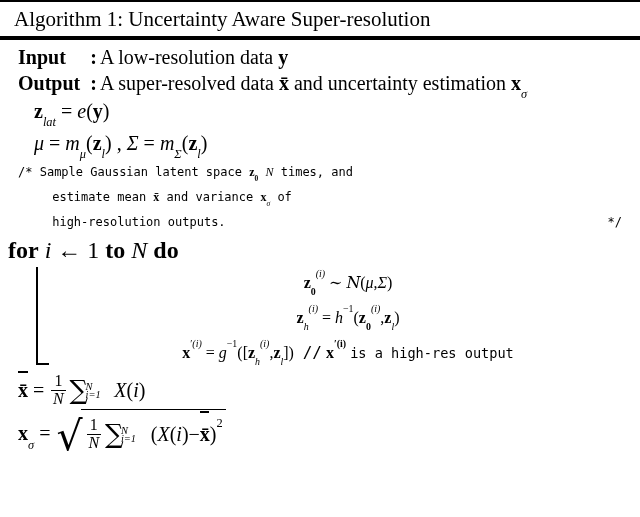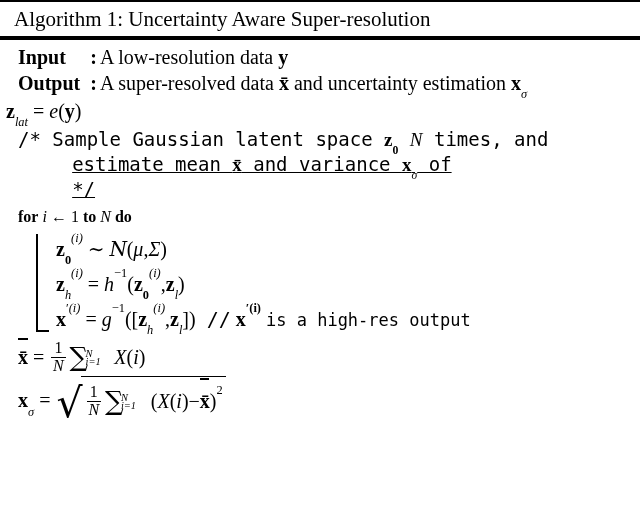--- a/index.html
+++ b/index.html
@@ -52,7 +52,7 @@
   .line {
     position: relative;
     white-space: nowrap;
-    padding-left: 6px;
+    padding-left: 34px;
     line-height: 1.0;
   }
 

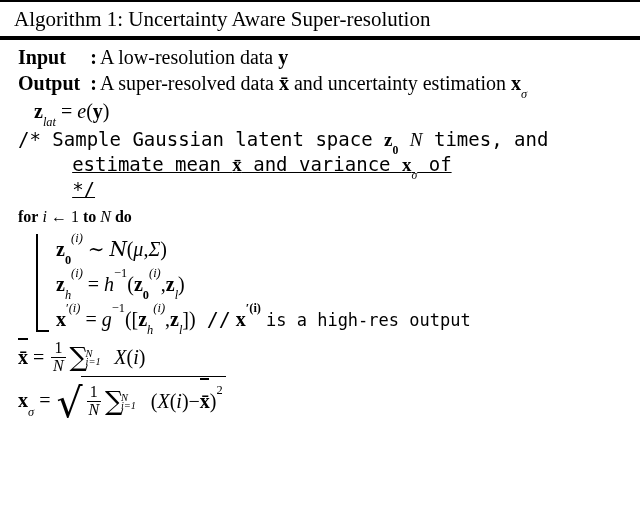--- a/index.html
+++ b/index.html
@@ -277,6 +277,13 @@
     </div>
 
 
+    <div class="line" style="line-height:33px">
+      <span class="mathit">μ</span>
+      <span>=</span>
+      <span class="mathit">m</span><sub class="mathit">μ</sub><span class="upright">(</span><span class="mathbf">z</span><sub class="mathit">l</sub><span class="upright">)</span><span> , </span><span class="mathit">Σ</span>
+      <span>=</span>
+      <span class="mathit">m</span><sub class="mathit">Σ</sub><span class="upright">(</span><span class="mathbf">z</span><sub class="mathit">l</sub><span class="upright">)</span>
+    </div>
 
     <div class="comment-block">
       <div class="comment-line"><span>/*</span><span> Sample Gaussian latent space </span><span class="tt-math">z</span><sub class="tt-math">0</sub><span> </span><span class="tt-mathit">N</span><span> times, and</span></div>

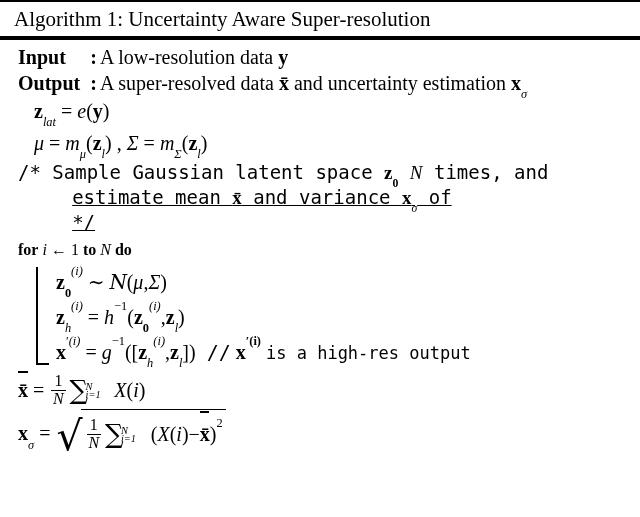--- a/index.html
+++ b/index.html
@@ -171,7 +171,7 @@
   
   .comment-block {
     font-family: "DejaVu Sans Mono", "Liberation Mono", monospace;
-    font-size: 19px;
+    font-size: 12px;
     line-height: 25px;
     padding-left: 18px;
     padding-right: 18px;

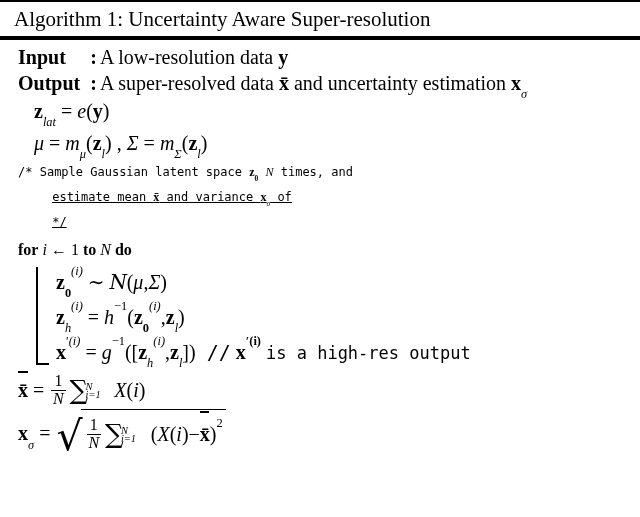--- a/index.html
+++ b/index.html
@@ -181,7 +181,7 @@
     display: flex;
     justify-content: space-between;
   }
-  .comment-indent { padding-left: 2.85em; text-decoration: underline; }
+  .comment-indent { padding-left: 2.85em; }
   .tt { font-family: "DejaVu Sans Mono", "Liberation Mono", monospace; }
   .tt-math {
     font-family: "Liberation Serif", "DejaVu Serif", serif;

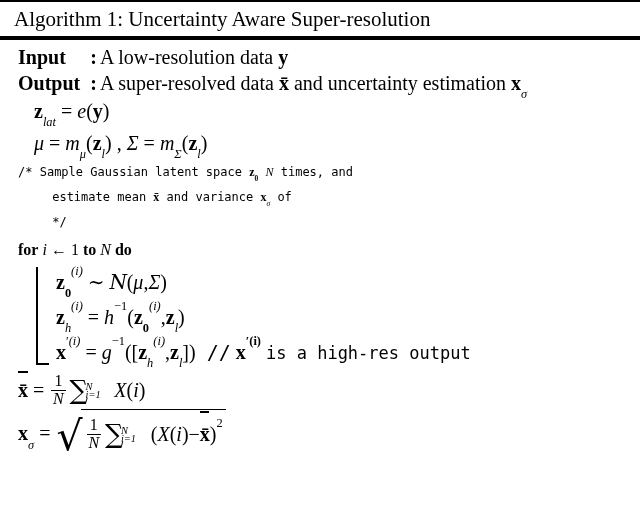--- a/index.html
+++ b/index.html
@@ -289,6 +289,7 @@
       <div class="comment-line"><span>/*</span><span> Sample Gaussian latent space </span><span class="tt-math">z</span><sub class="tt-math">0</sub><span> </span><span class="tt-mathit">N</span><span> times, and</span></div>
       <div class="comment-line comment-indent"><span>estimate mean </span><span class="tt-math">x̄</span><span> and variance </span><span class="tt-math">x</span><sub class="tt-mathit">σ</sub><span> of</span></div>
       <div class="comment-line last comment-indent">
+          <span>high-resolution outputs.</span>
           <span>*/</span>
         </div>
     </div>

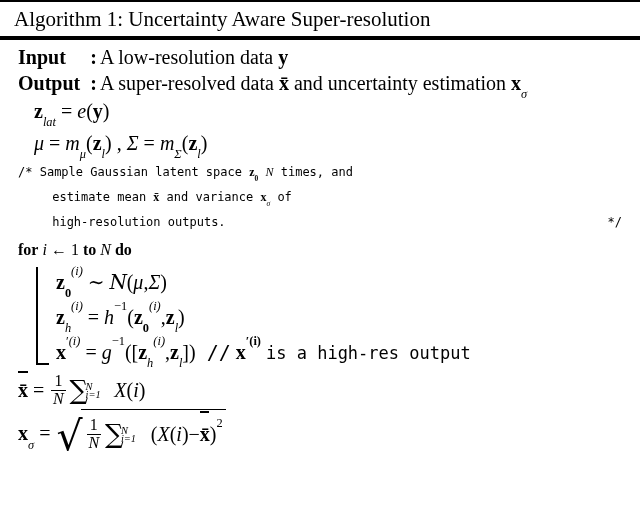--- a/index.html
+++ b/index.html
@@ -195,8 +195,8 @@
 
   
   .for-head {
-    padding-left: 18px;
-    font-size: 16px;
+    padding-left: 8px;
+    font-size: 24px;
     line-height: 30px;
     white-space: nowrap;
   }

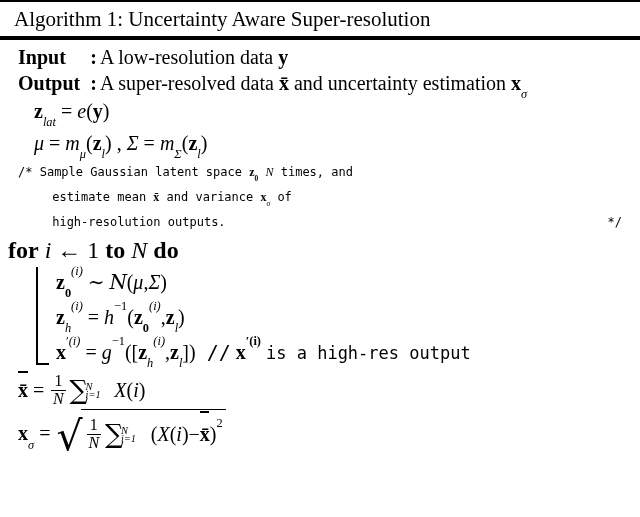--- a/index.html
+++ b/index.html
@@ -225,8 +225,9 @@
   .loop-body { padding-left: 20px; }
   .loop-line {
     white-space: nowrap;
-    font-size: 20px;
+    font-size: 16px;
     line-height: 35px;
+    text-align: center;
   }
 
   .stmt {

